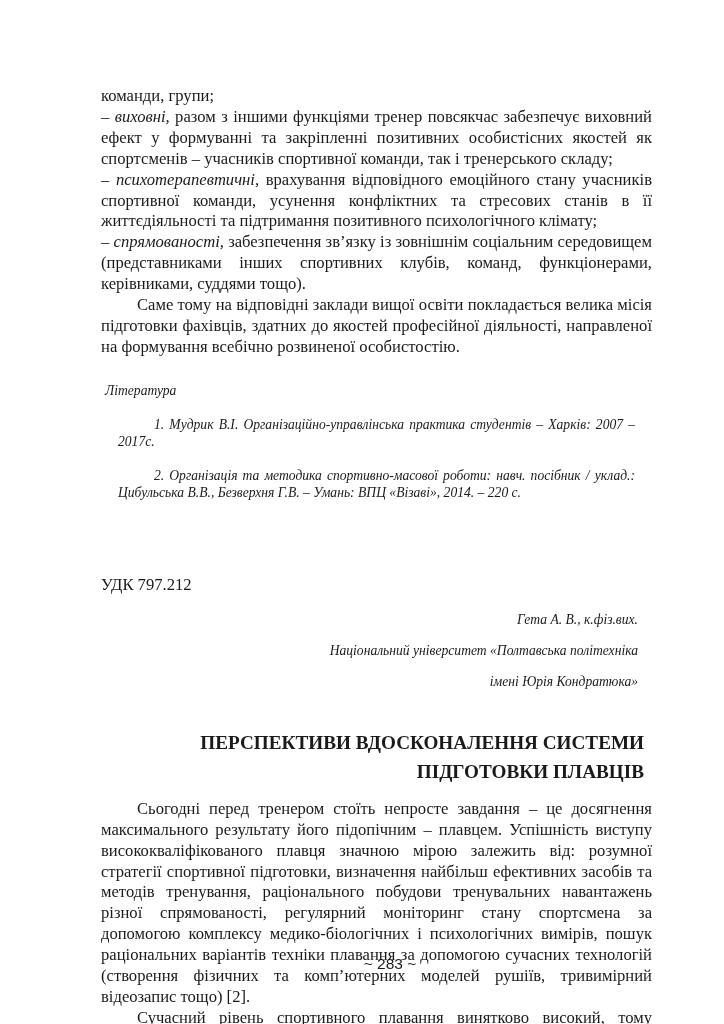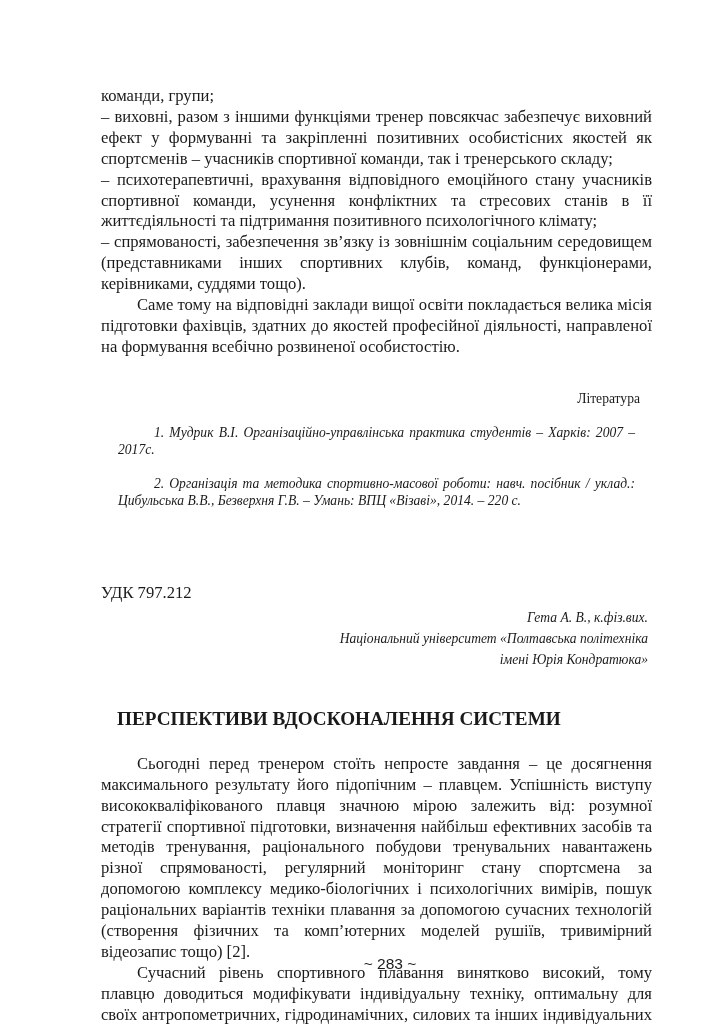--- a/index.html
+++ b/index.html
@@ -29,7 +29,7 @@
     }
     .p.indent { text-indent: 36px; }
     .lastline-justify { text-align-last: justify; }
-    .it { }
+    .it { font-style: italic; }
     .refs-title {
       text-align: right;
       font-size: 13.6px;

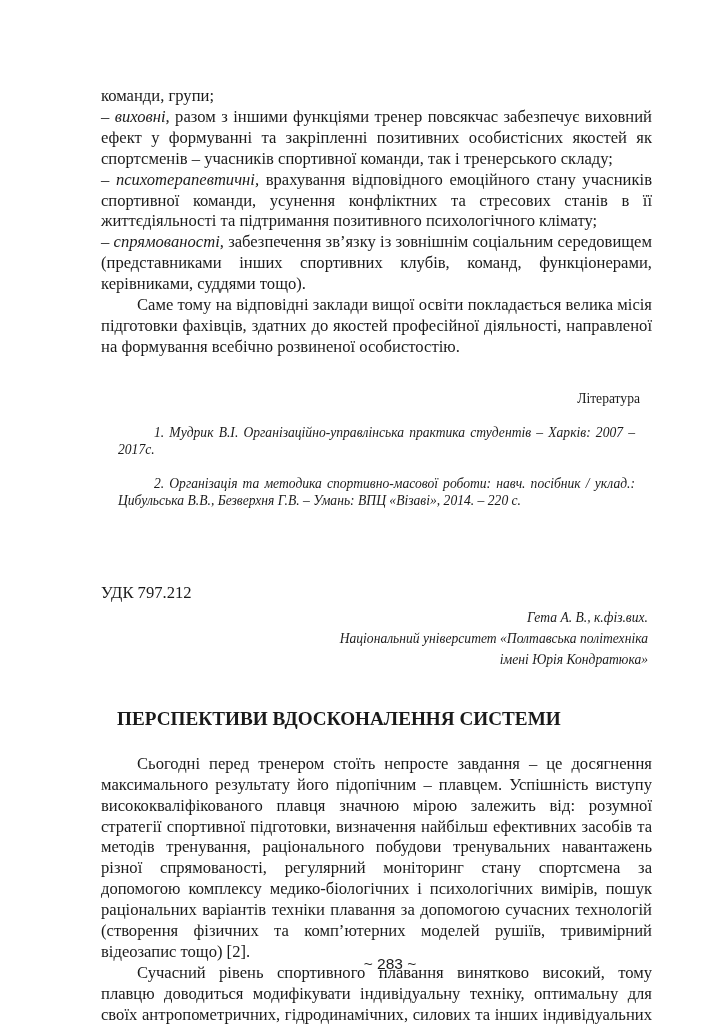--- a/index.html
+++ b/index.html
@@ -31,10 +31,11 @@
     .lastline-justify { text-align-last: justify; }
     .it { font-style: italic; }
     .refs-title {
-      text-align: right;
+      text-align: left;
+      font-style: italic;
       font-size: 13.6px;
       line-height: 17px;
-      margin: 12px;
+      margin: 4px;
     }
     .ref {
       font-style: italic;

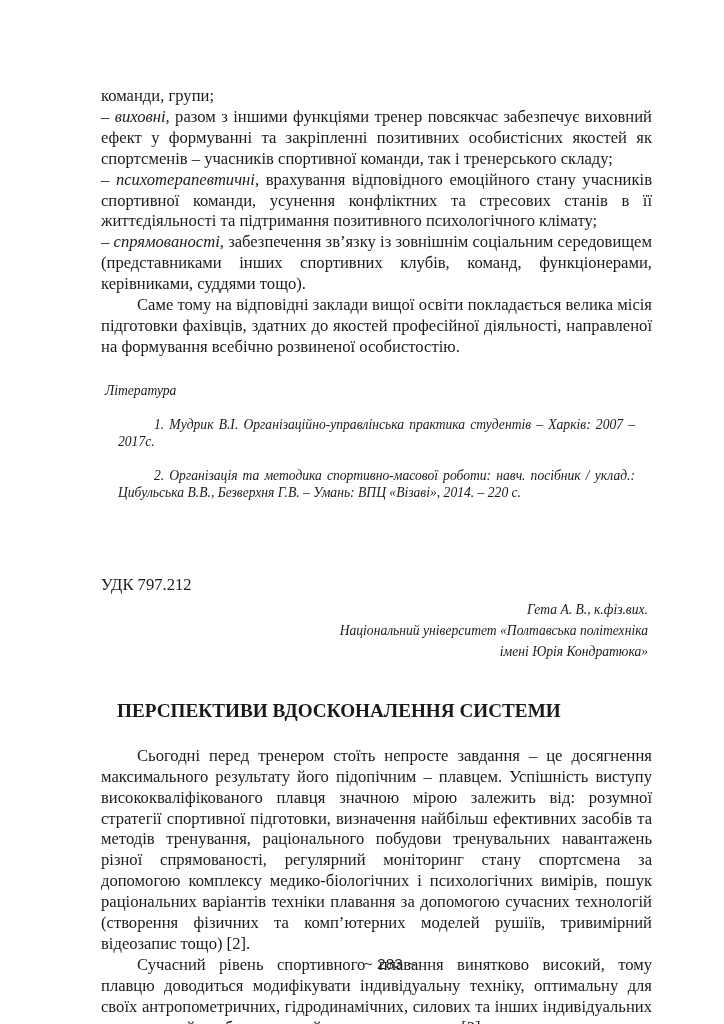--- a/index.html
+++ b/index.html
@@ -56,7 +56,7 @@
       font-style: italic;
       font-size: 13.6px;
       line-height: 17.4px;
-      margin: 4px;
+      margin: 14px;
     }
     .title {
       text-align: left;

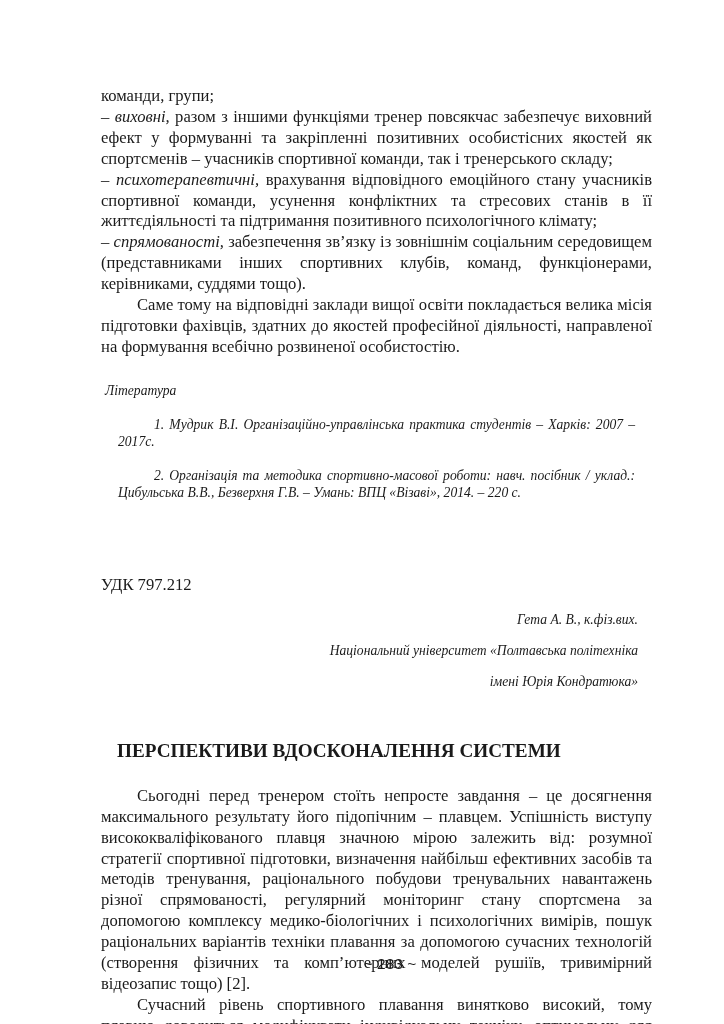--- a/index.html
+++ b/index.html
@@ -59,11 +59,11 @@
       margin: 14px;
     }
     .title {
-      text-align: left;
+      text-align: right;
       font-weight: bold;
       font-size: 19.2px;
       line-height: 21px;
-      margin: 16px;
+      margin: 8px;
     }
     .page-num {
       position: absolute;

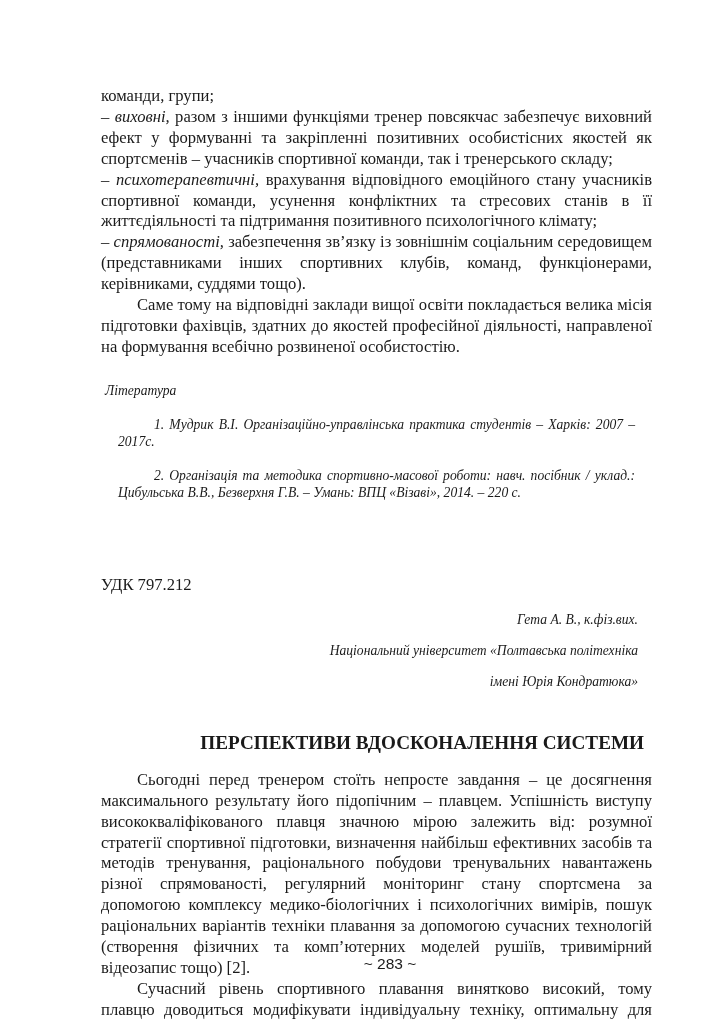--- a/index.html
+++ b/index.html
@@ -110,6 +110,7 @@
   <div style="height:19px"></div>
 
   <p class="title">ПЕРСПЕКТИВИ ВДОСКОНАЛЕННЯ СИСТЕМИ</p>
+  <p class="title">ПІДГОТОВКИ ПЛАВЦІВ</p>
 
   <div style="height:9px"></div>
 

